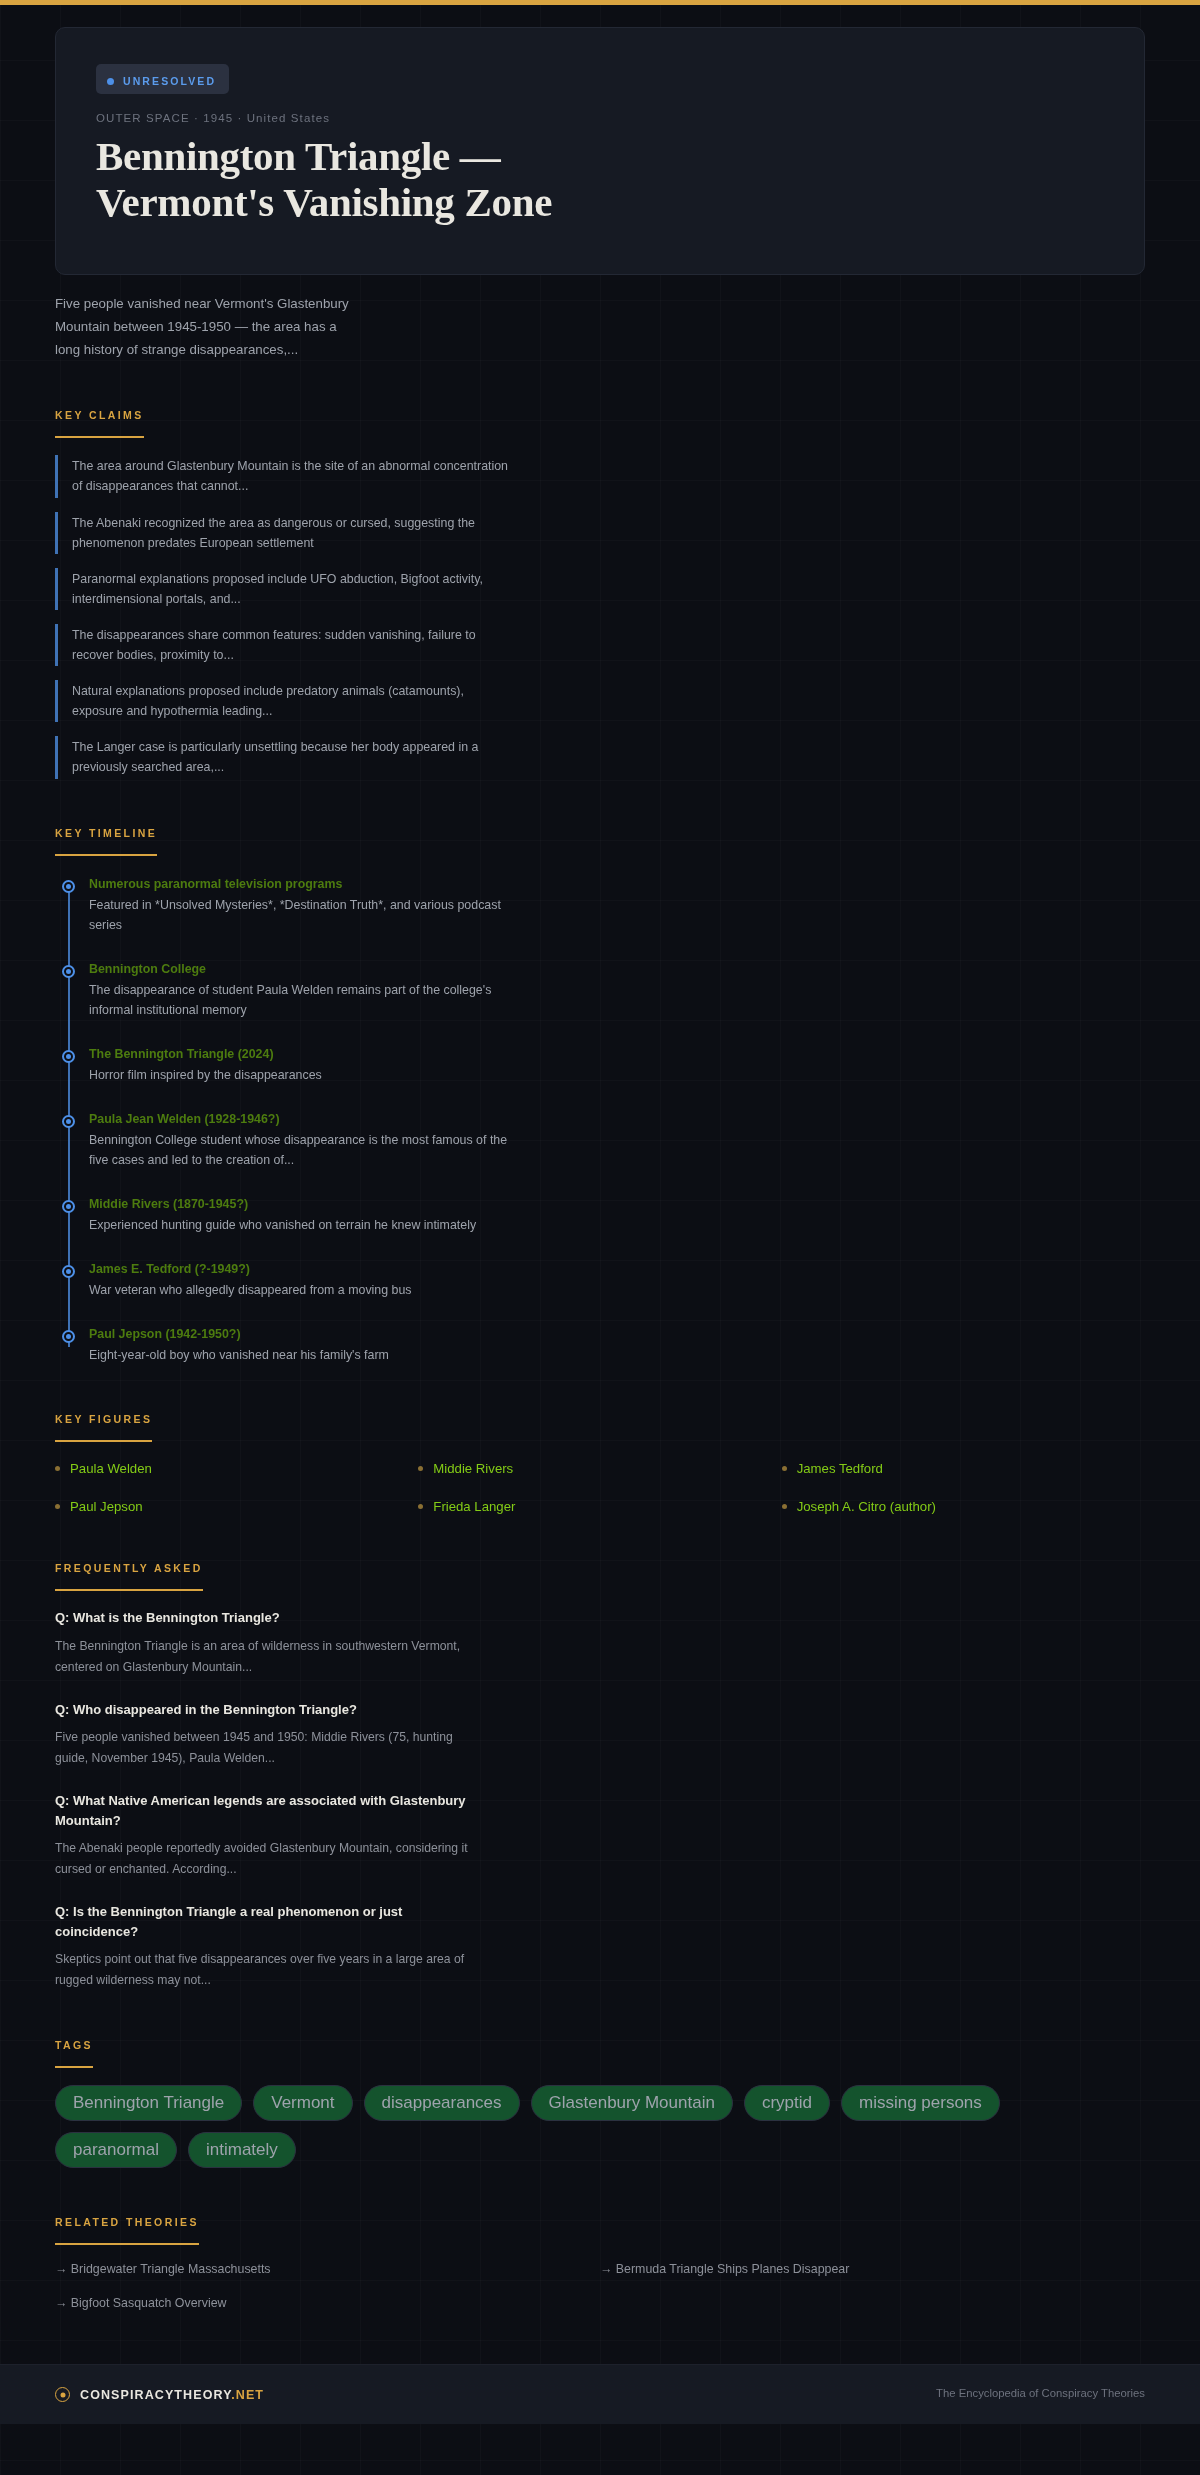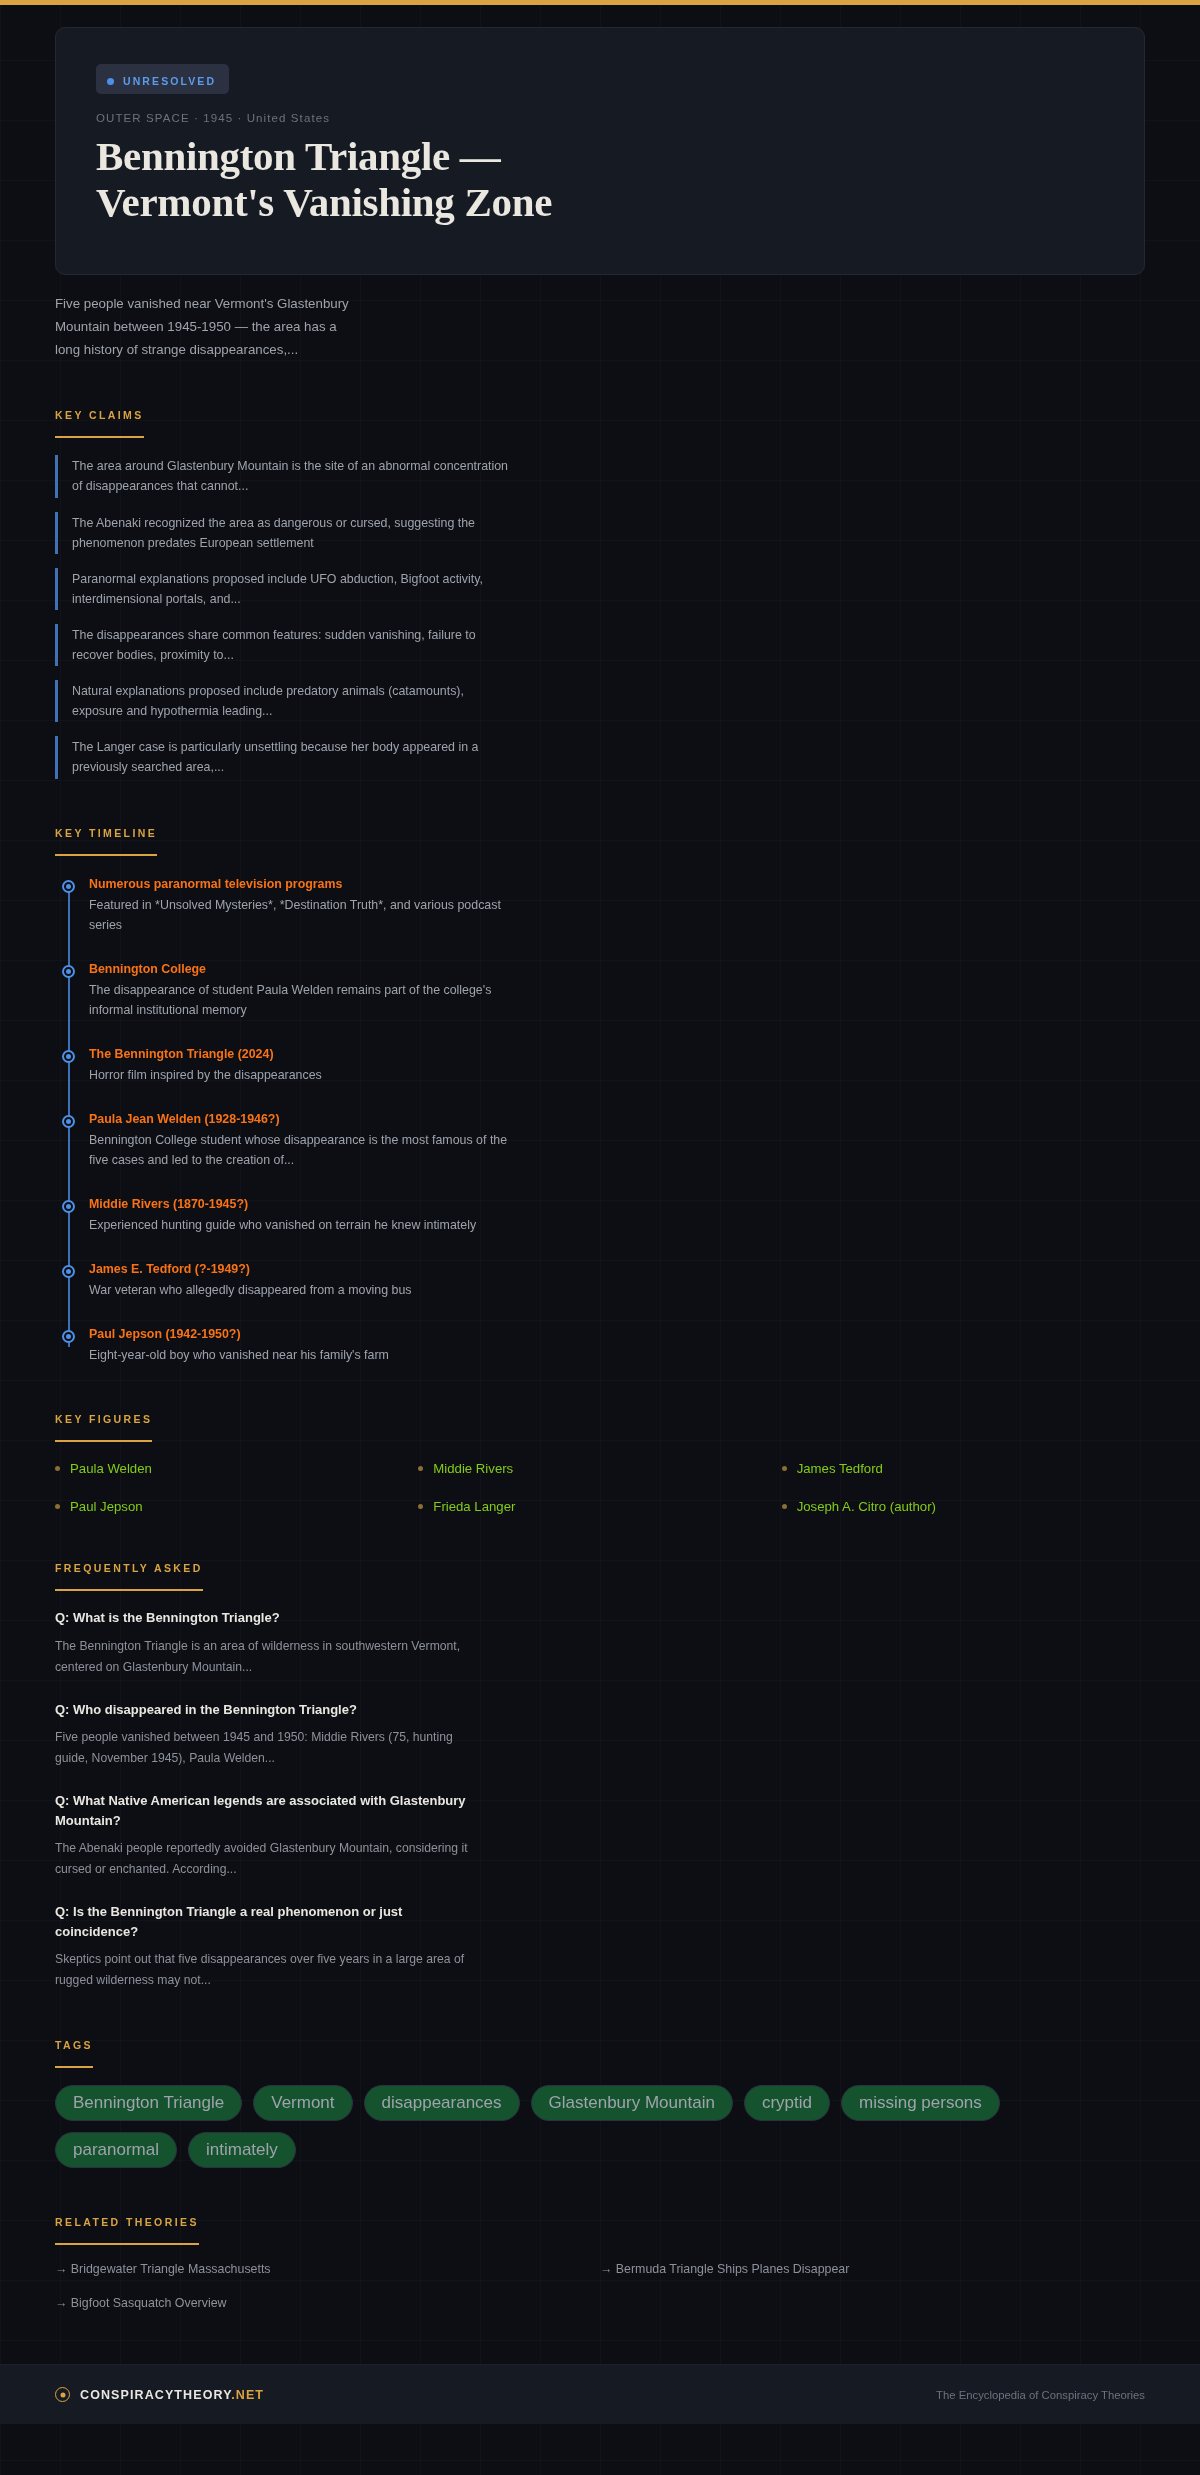--- a/index.html
+++ b/index.html
@@ -174,7 +174,7 @@
   .tl-title {
     font-size: 12.4px;
     font-weight: bold;
-    color: #f97316;
+    color: #4d7c0f;
     margin-bottom: 4px;
   }
   .tl-desc {

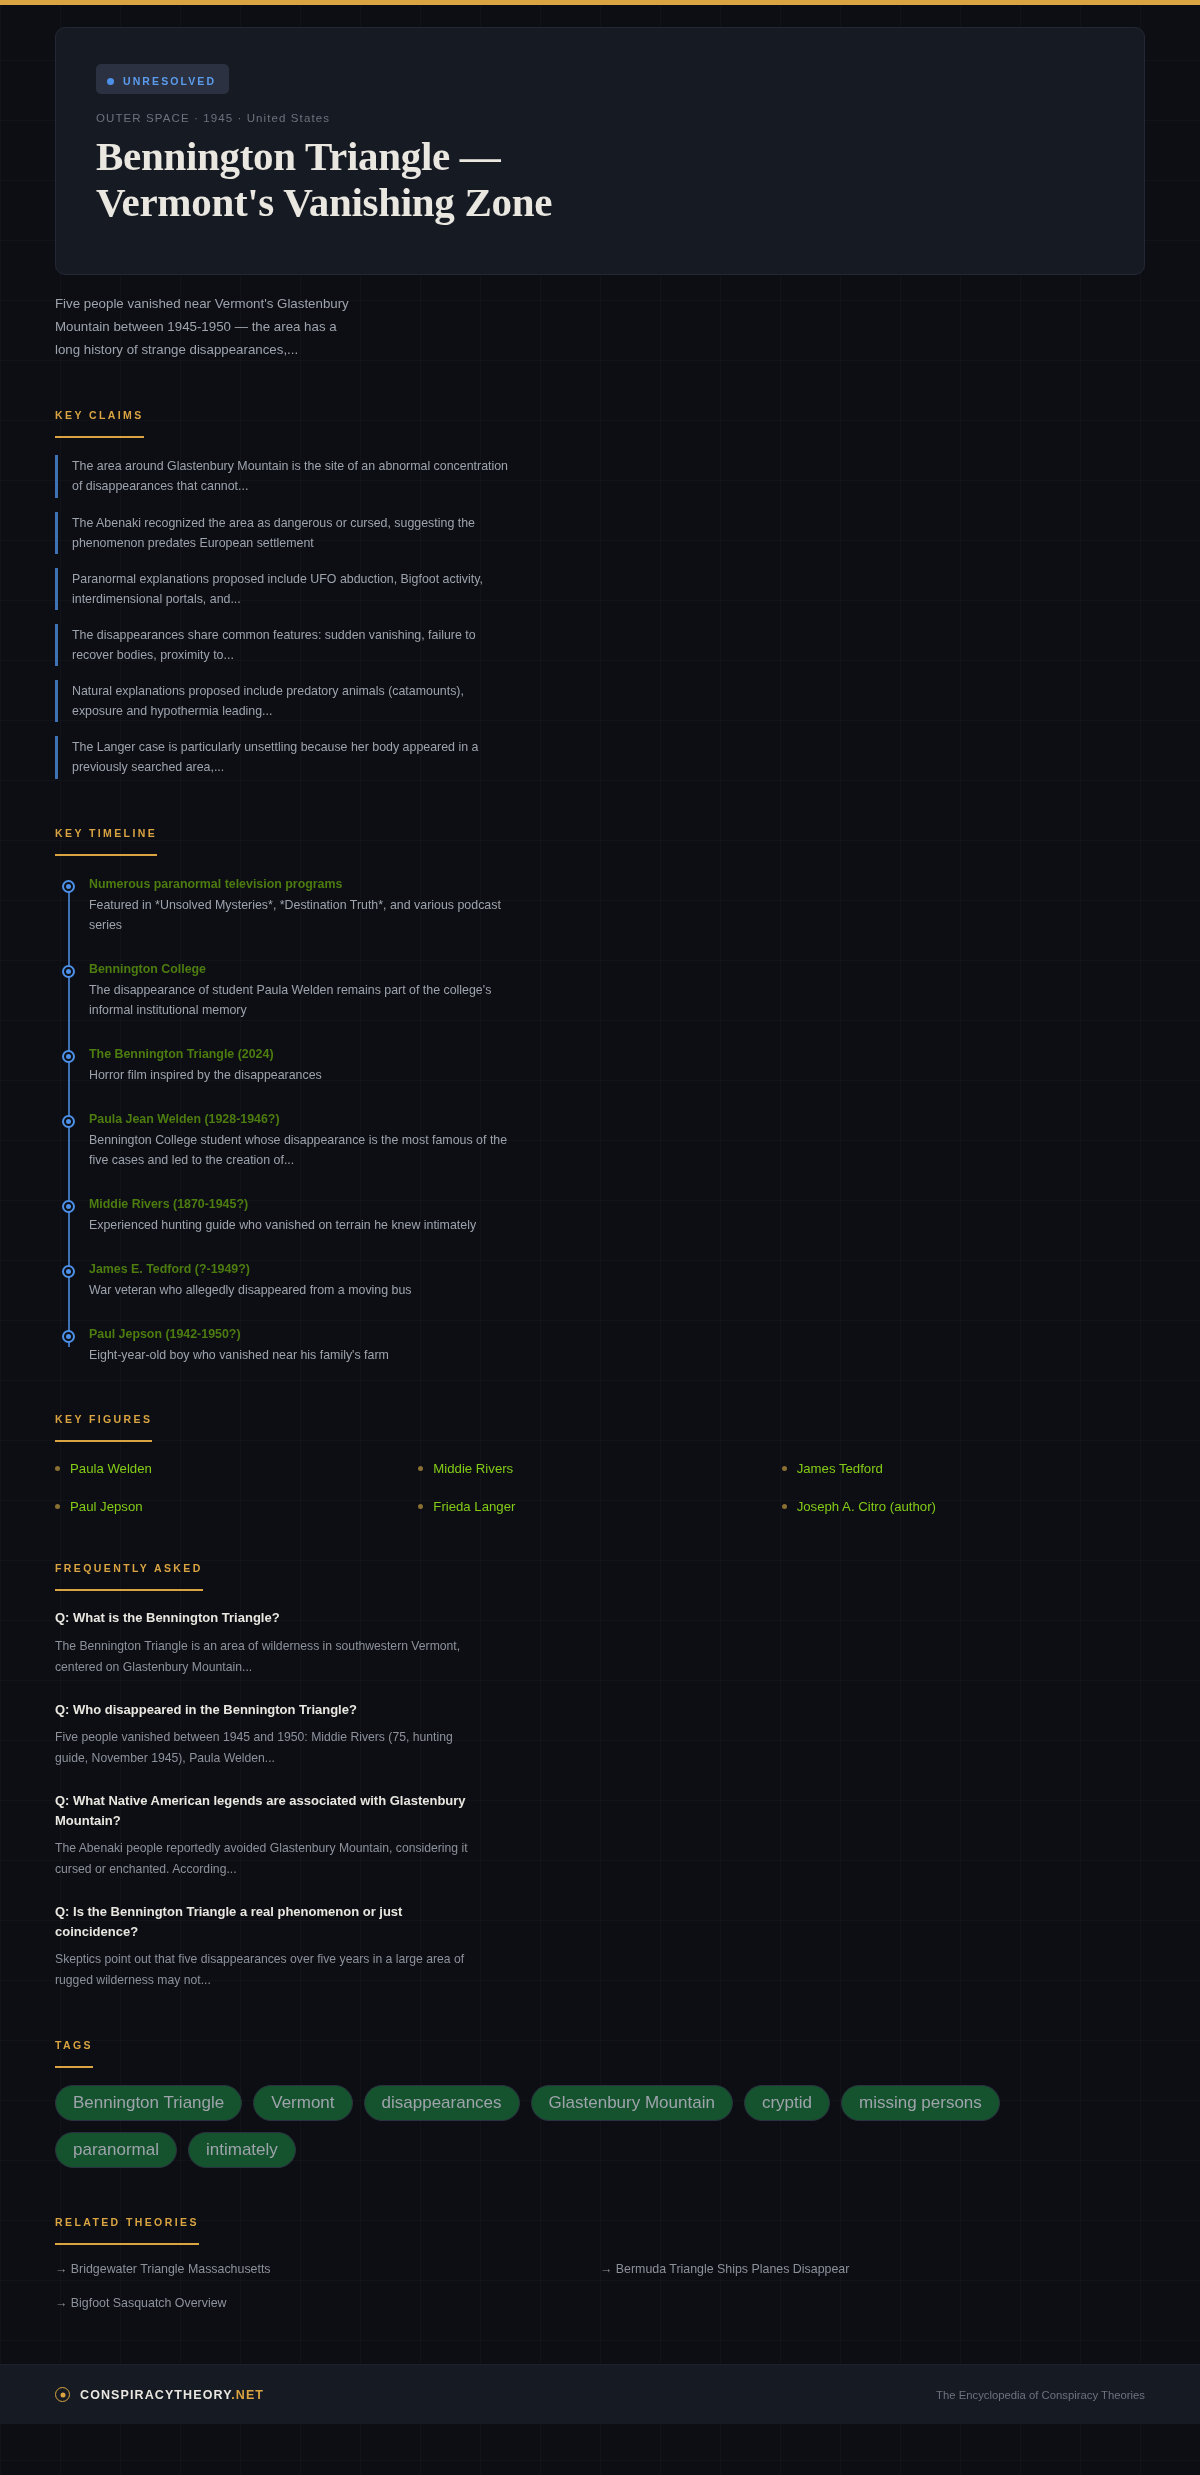--- a/index.html
+++ b/index.html
@@ -257,7 +257,6 @@
     background: #161a23;
     padding: 22px 55px;
     display: flex;
-    align-items: center;
     justify-content: space-between;
     position: relative;
     z-index: 2;

